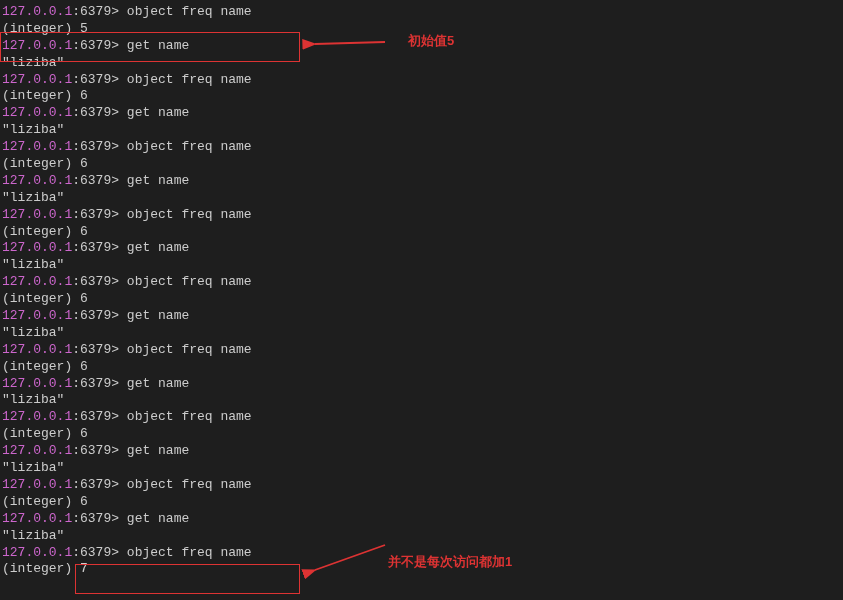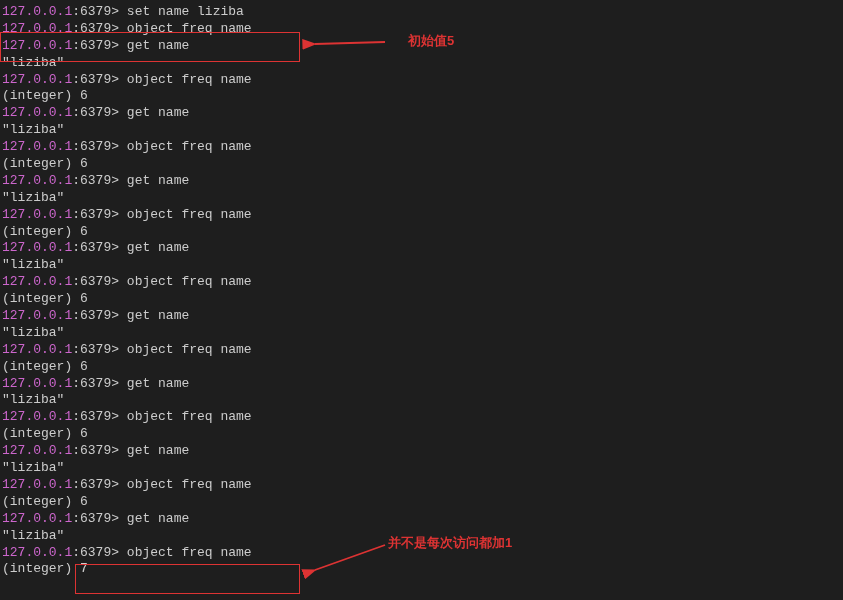--- a/index.html
+++ b/index.html
@@ -77,7 +77,6 @@
 <body>
 
 <div id="terminal">
-    <div class="line"><span class="ip">127.0.0.1</span><span class="port-prompt">:6379&gt; </span><span class="cmd">set name liziba</span></div>
     <div class="line"><span class="ip">127.0.0.1</span><span class="port-prompt">:6379&gt; </span><span class="cmd">object freq name</span></div>
     <div class="line"><span class="ip">127.0.0.1</span><span class="port-prompt">:6379&gt; </span><span class="cmd">get name</span></div>
     <div class="line"><span class="output">"liziba"</span></div>

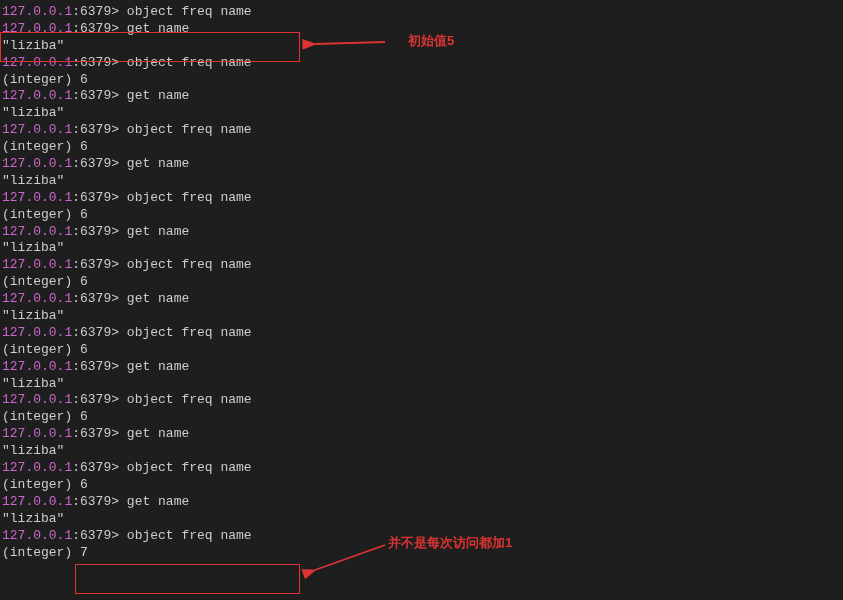--- a/index.html
+++ b/index.html
@@ -78,6 +78,7 @@
 
 <div id="terminal">
     <div class="line"><span class="ip">127.0.0.1</span><span class="port-prompt">:6379&gt; </span><span class="cmd">object freq name</span></div>
+    <div class="line"><span class="output">(integer) 5</span></div>
     <div class="line"><span class="ip">127.0.0.1</span><span class="port-prompt">:6379&gt; </span><span class="cmd">get name</span></div>
     <div class="line"><span class="output">"liziba"</span></div>
     <div class="line"><span class="ip">127.0.0.1</span><span class="port-prompt">:6379&gt; </span><span class="cmd">object freq name</span></div>

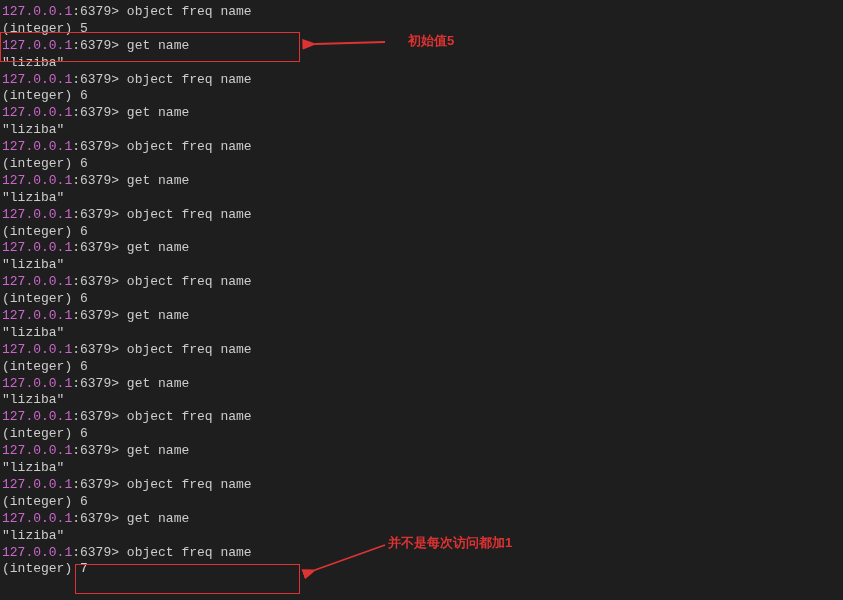--- a/index.html
+++ b/index.html
@@ -69,7 +69,7 @@
       left: 408px;
     }
     .annotation.anno2 {
-      top: 535px;
+      top: 554px;
       left: 388px;
     }
   </style>

